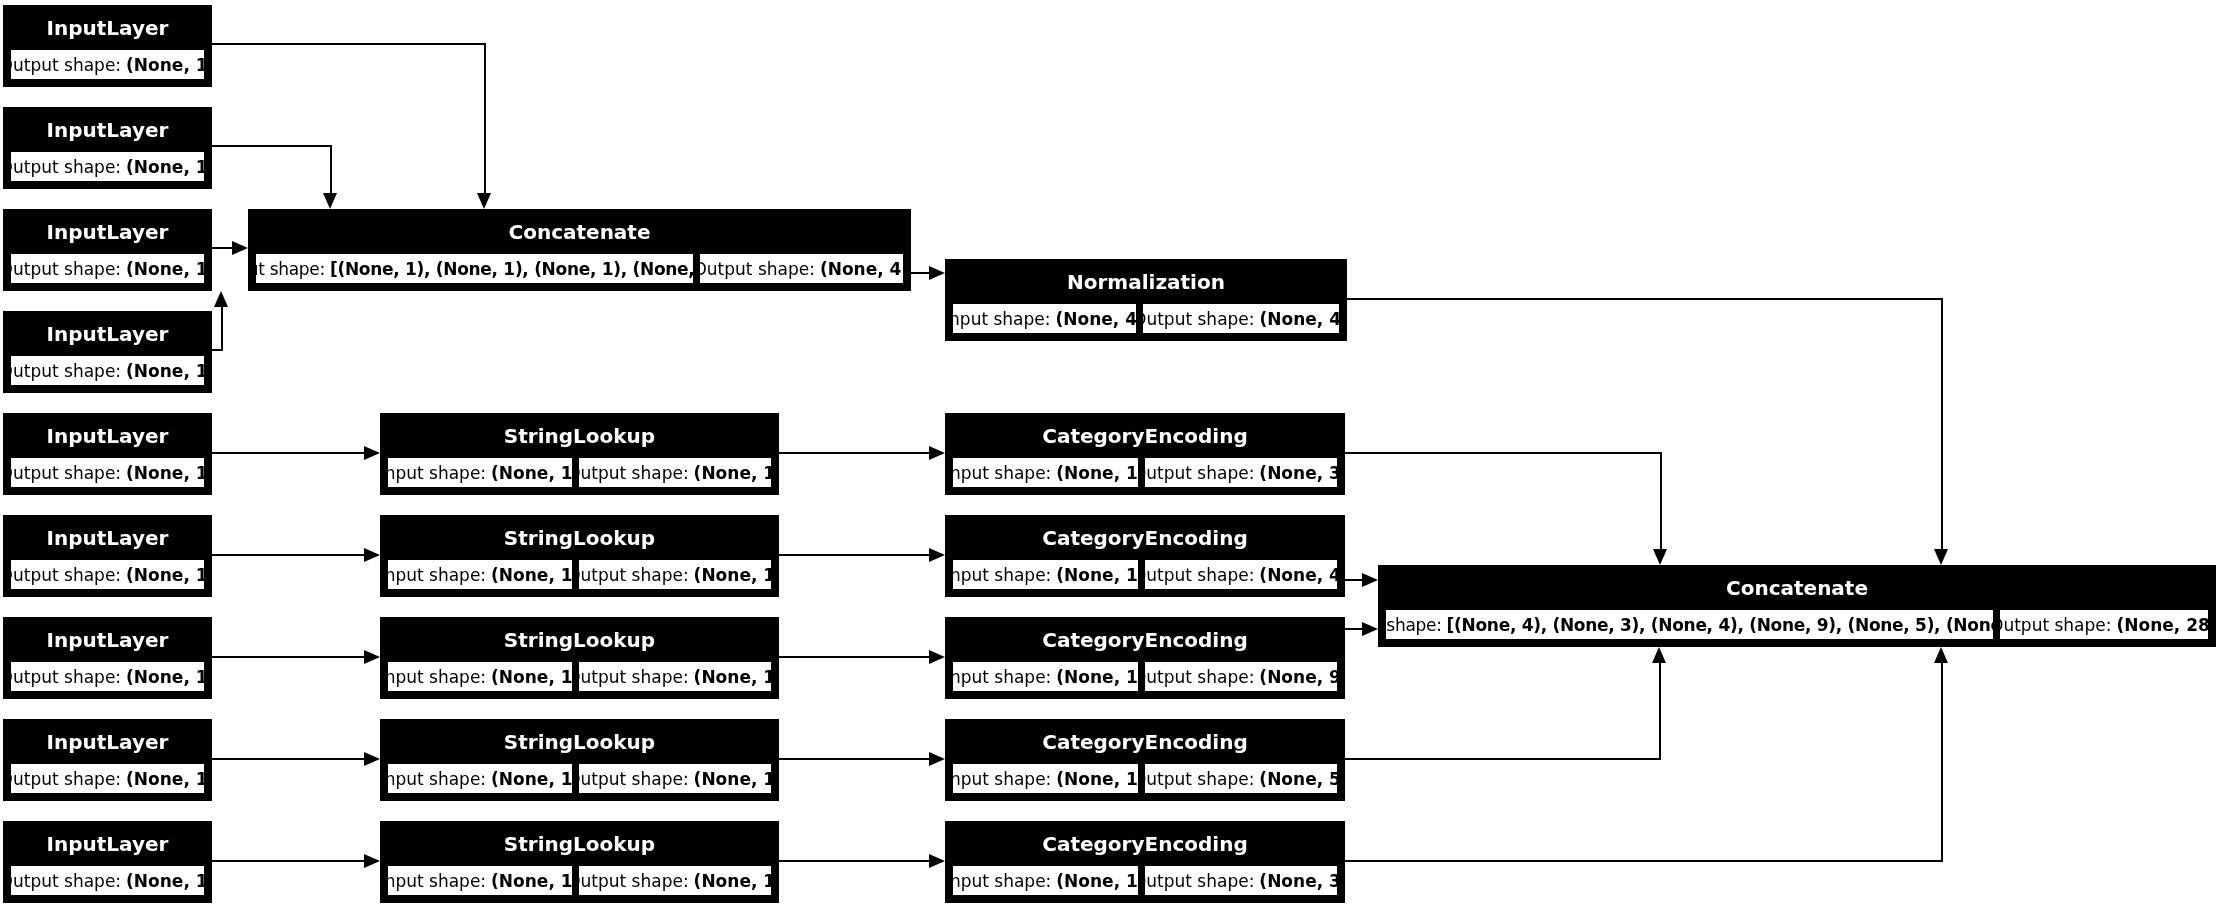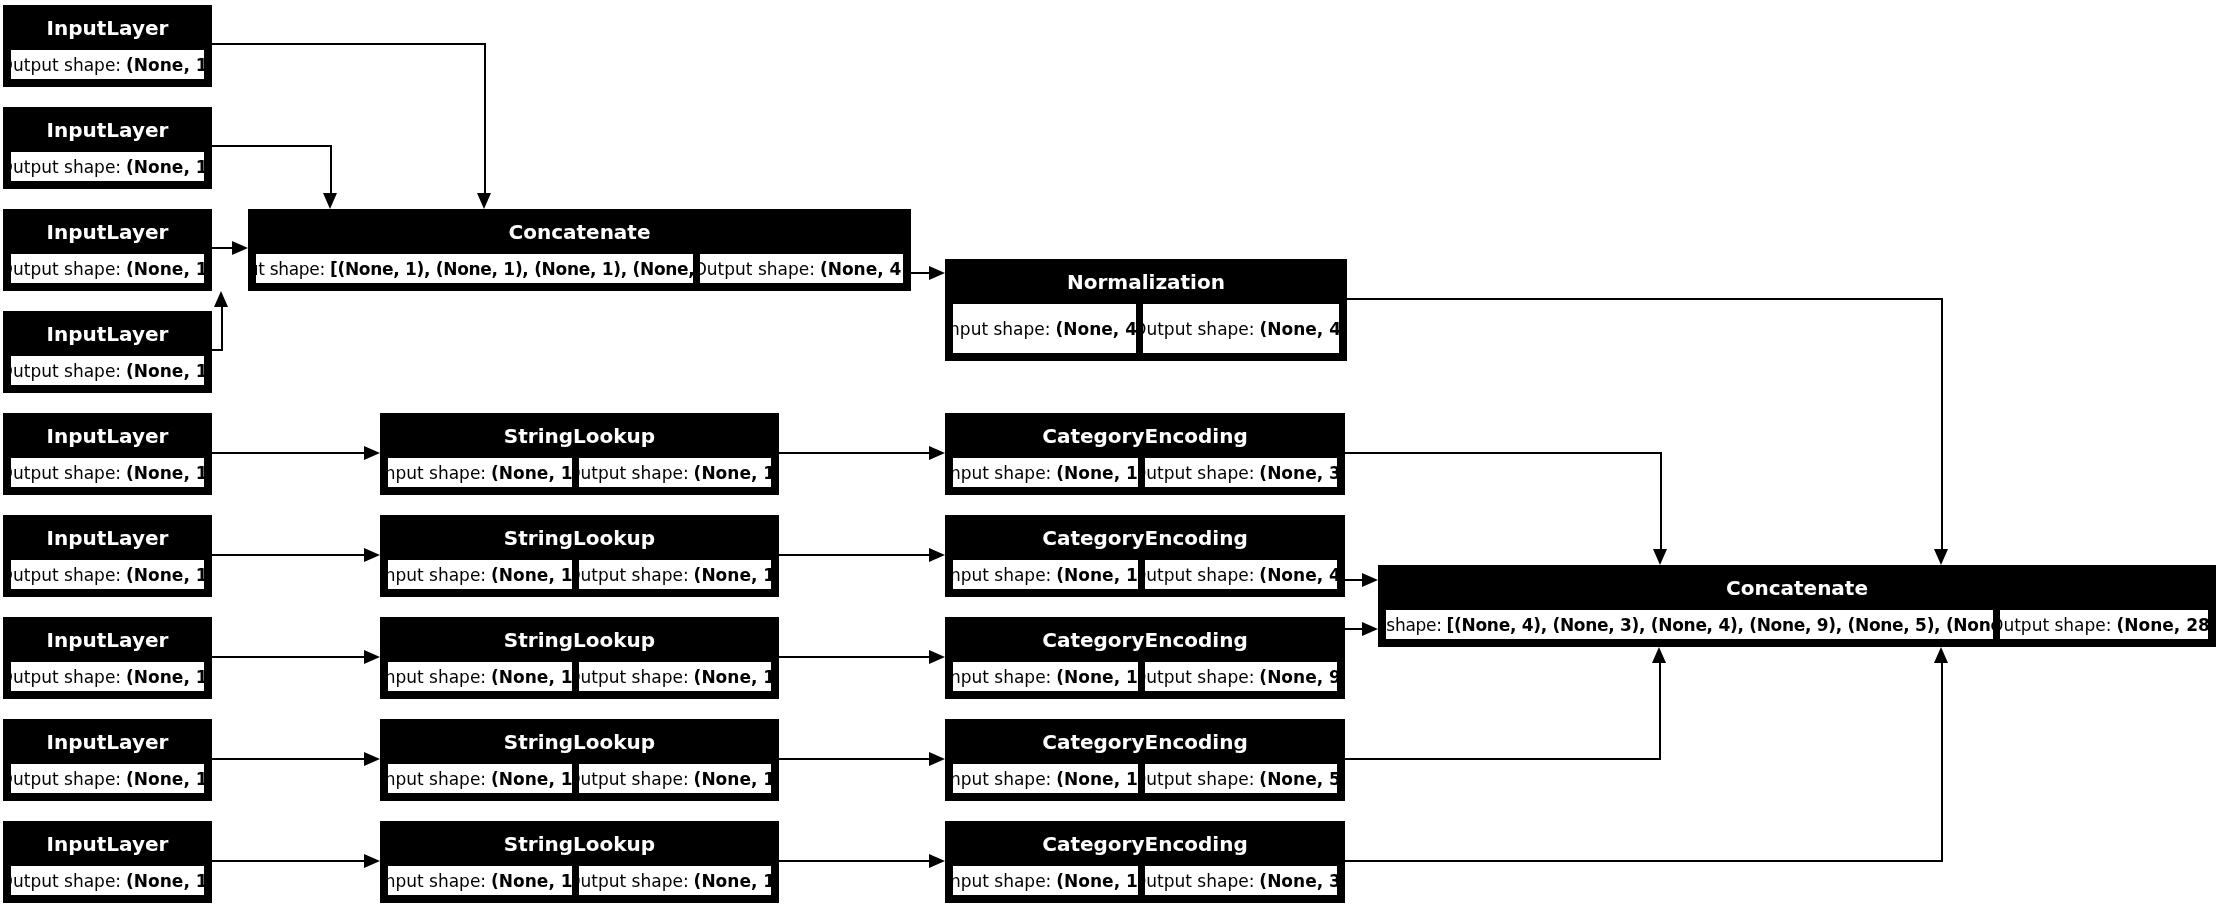--- a/index.html
+++ b/index.html
@@ -160,7 +160,7 @@
     </div>
   </div>
 
-  <div class="node" style="left:945px;top:259px;width:402px;height:102px">
+  <div class="node" style="left:945px;top:259px;width:402px;height:82px">
     <div class="hdr">Normalization</div>
     <div class="nbody">
       <div class="cell" style="flex:193 1 0">

